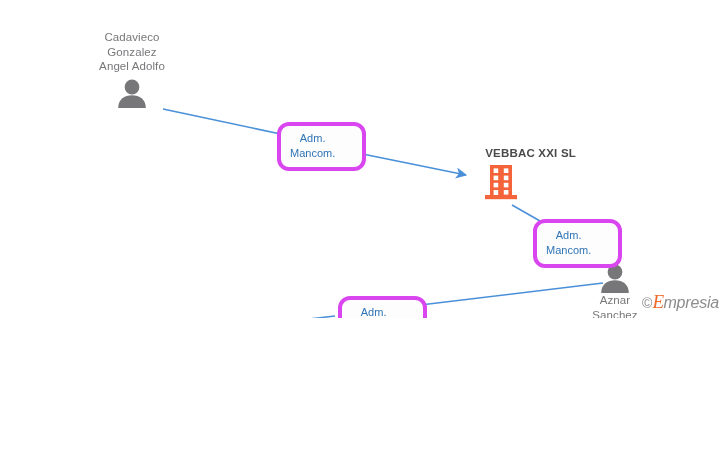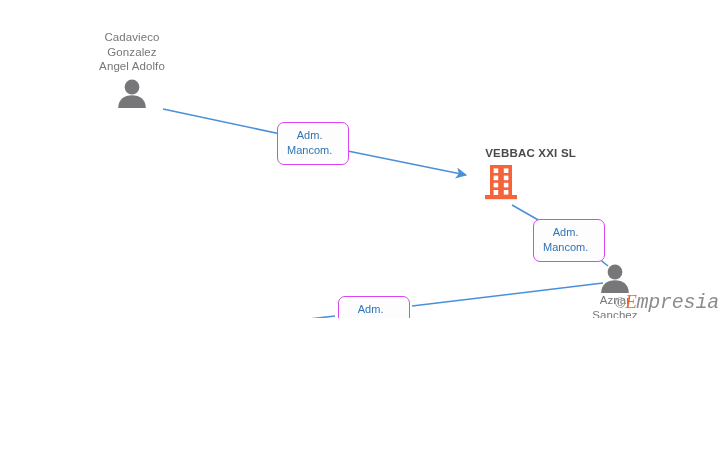--- a/index.html
+++ b/index.html
@@ -54,14 +54,14 @@
   }
   .edge-label {
     position: absolute;
-    border: 1px solid #d946ef;
-    border-radius: 7px;
+    border: 4px solid #d946ef;
+    border-radius: 12px;
     background: #fdfdfd;
     color: #2f74b5;
     font-size: 11px;
     line-height: 15px;
     text-align: center;
-    padding: 5px 16px 6px 9px;
+    padding: 5px 27px 6px 9px;
     white-space: pre-line;
     box-shadow: 0 0 0 0 rgba(0,0,0,0);
   }

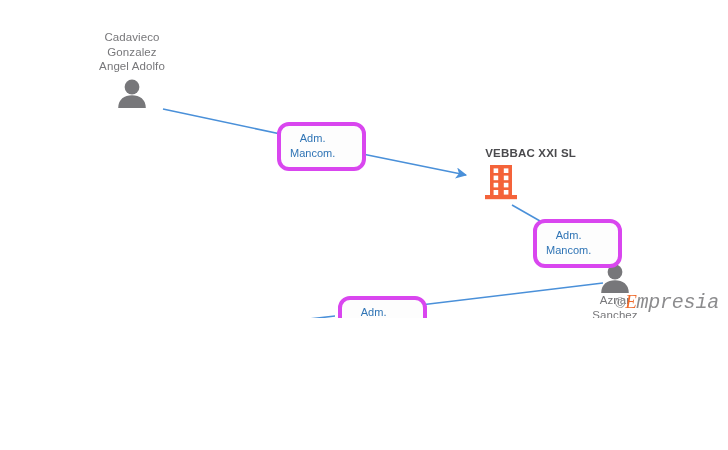--- a/index.html
+++ b/index.html
@@ -86,9 +86,9 @@
     letter-spacing: -0.5px;
   }
   #watermark .wm-rest {
-    font-family: Liberation Mono, monospace;
+    font-family: Liberation Sans, sans-serif;
     font-style: italic;
-    font-size: 20px;
+    font-size: 16px;
     color: #8c8c8e;
     letter-spacing: -0.2px;
   }

